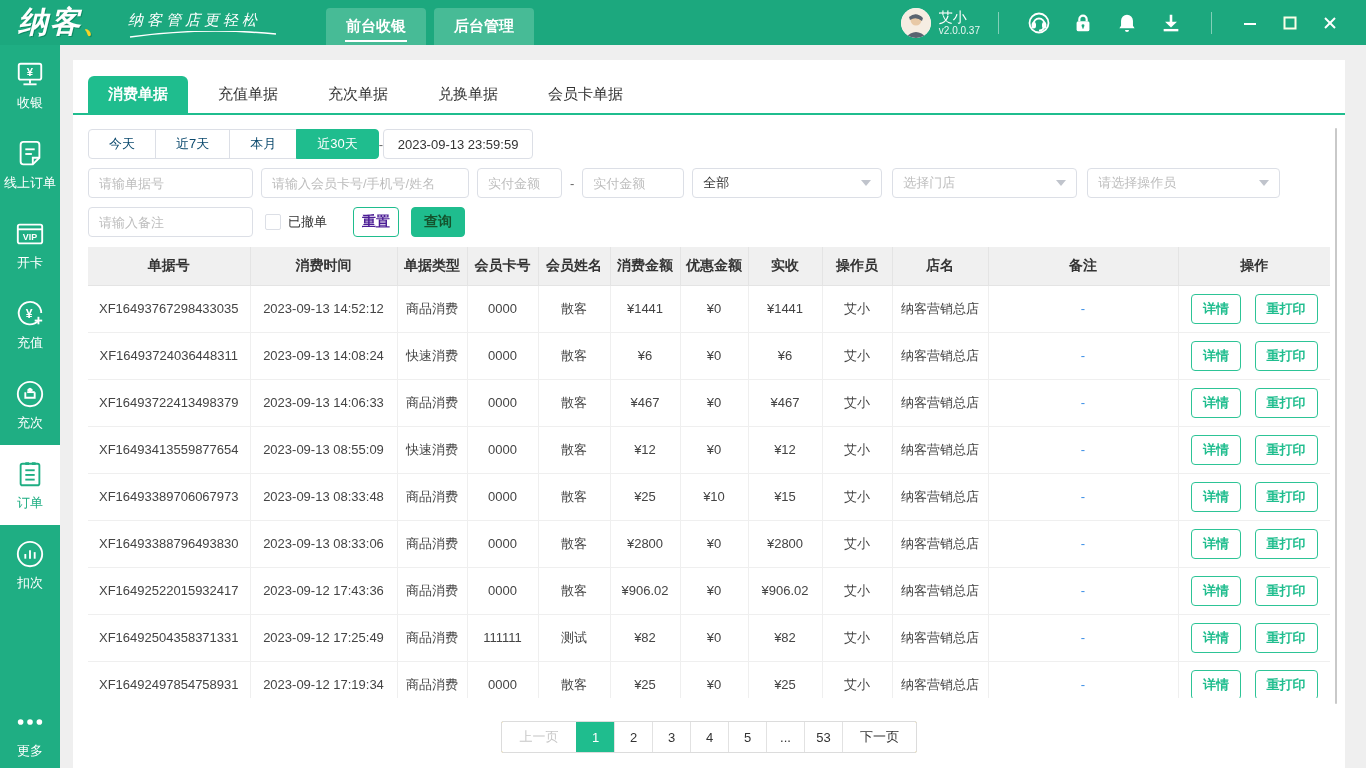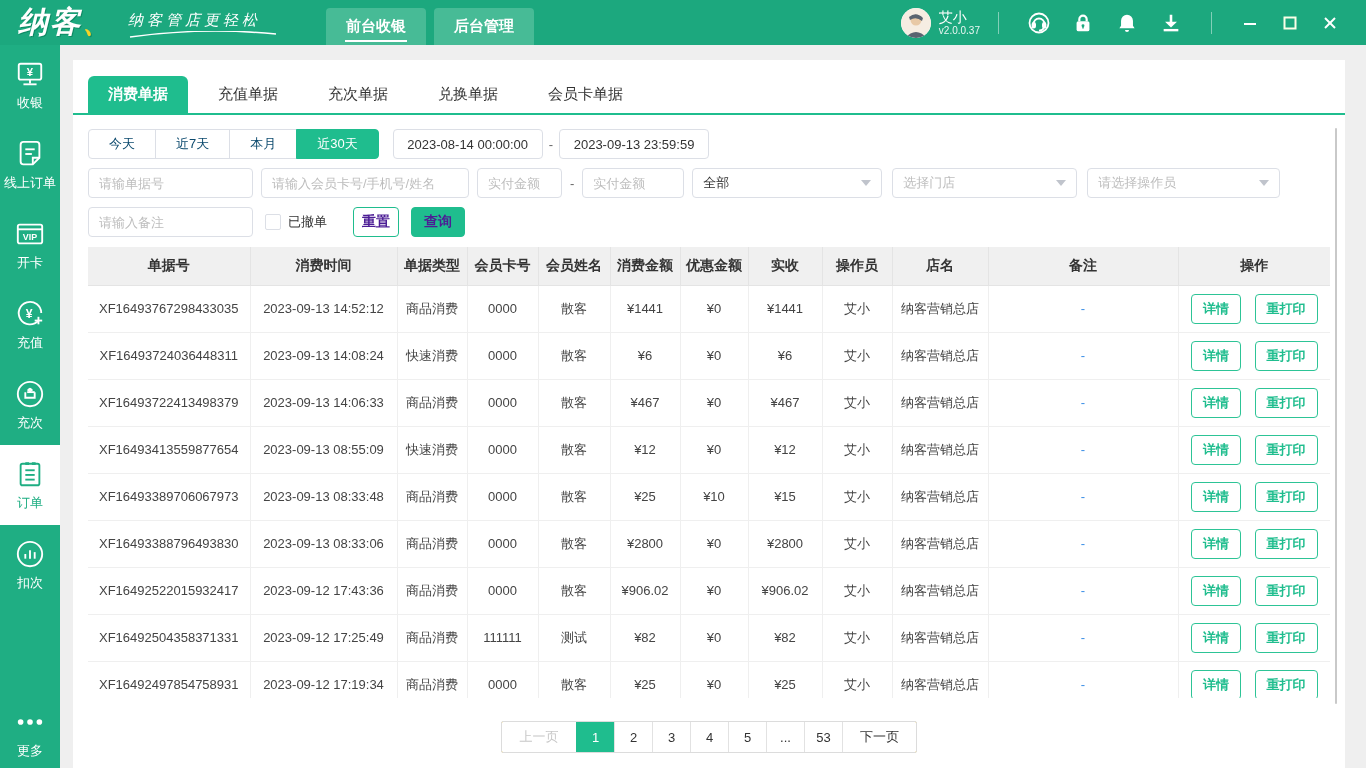--- a/index.html
+++ b/index.html
@@ -289,7 +289,6 @@
         <button class="preset-btn">本月</button>
         <button class="preset-btn active">近30天</button>
       </div>
-      <input class="f-input date-input" value="2023-08-14 00:00:00" style="">
       <span class="dash">-</span>
       <input class="f-input date-input" style="margin-left: 0px;" value="2023-09-13 23:59:59">
     </div>

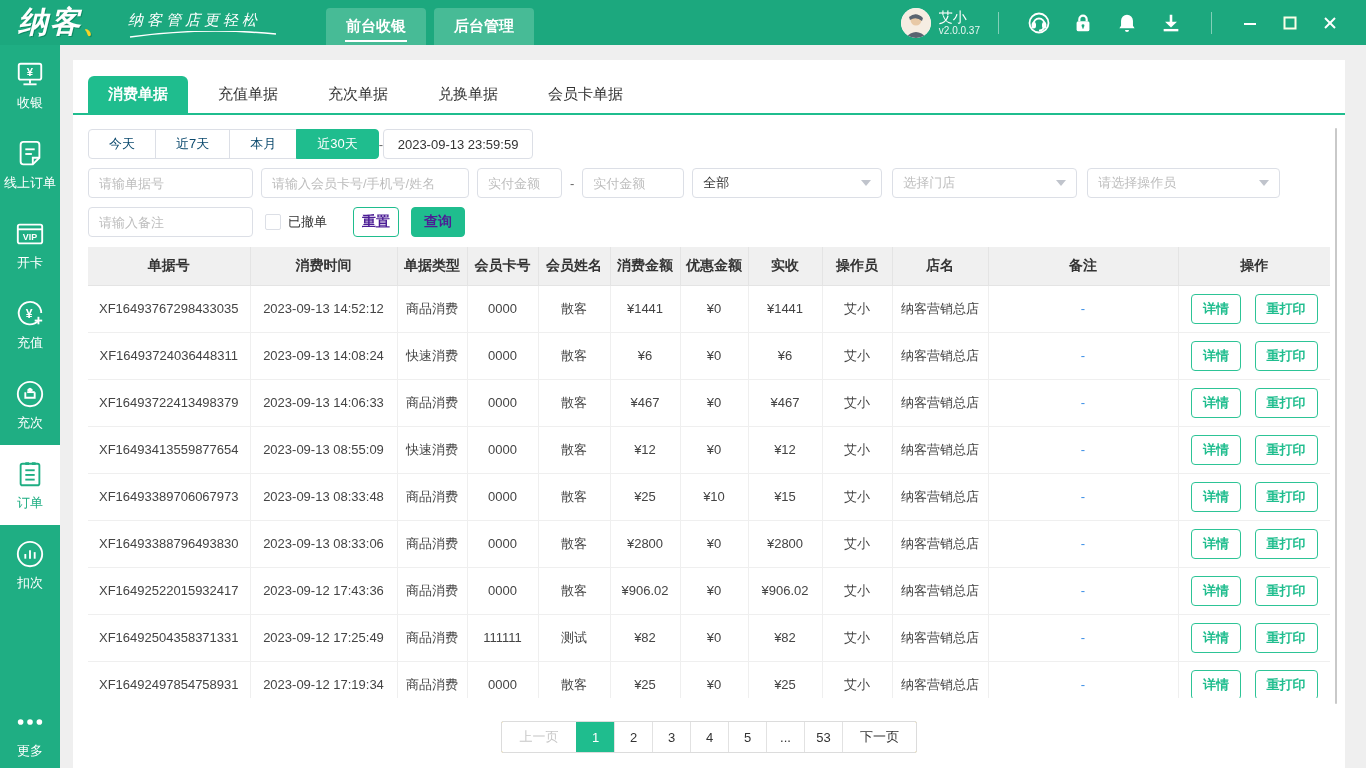--- a/index.html
+++ b/index.html
@@ -66,7 +66,7 @@
   .checkbox { width:16px; height:16px; border:1px solid #dcdfe6; border-radius:2px; background:#fff; }
   .checkbox-label { font-size:13px; color:#333; margin-left:7px; }
   .btn-reset { height:30px; width:46px; margin-left:26px; border:1px solid #1fbd8e; color:#4c1d95; background:#fff; border-radius:4px; font-size:14px; font-weight:bold; cursor:pointer; font-family:inherit; }
-  .btn-query { height:30px; width:54px; margin-left:12px; border:1px solid #1fbd8e; color:#4c1d95; background:#1fbd8e; border-radius:4px; font-size:14px; font-weight:bold; cursor:pointer; font-family:inherit; }
+  .btn-query { height:30px; width:54px; margin-left:12px; border:1px solid #1fbd8e; color:#14532d; background:#1fbd8e; border-radius:4px; font-size:14px; font-weight:bold; cursor:pointer; font-family:inherit; }
 
   
   .table-wrap { margin:10px 15px 0 15px; height:451px; overflow:hidden; }

